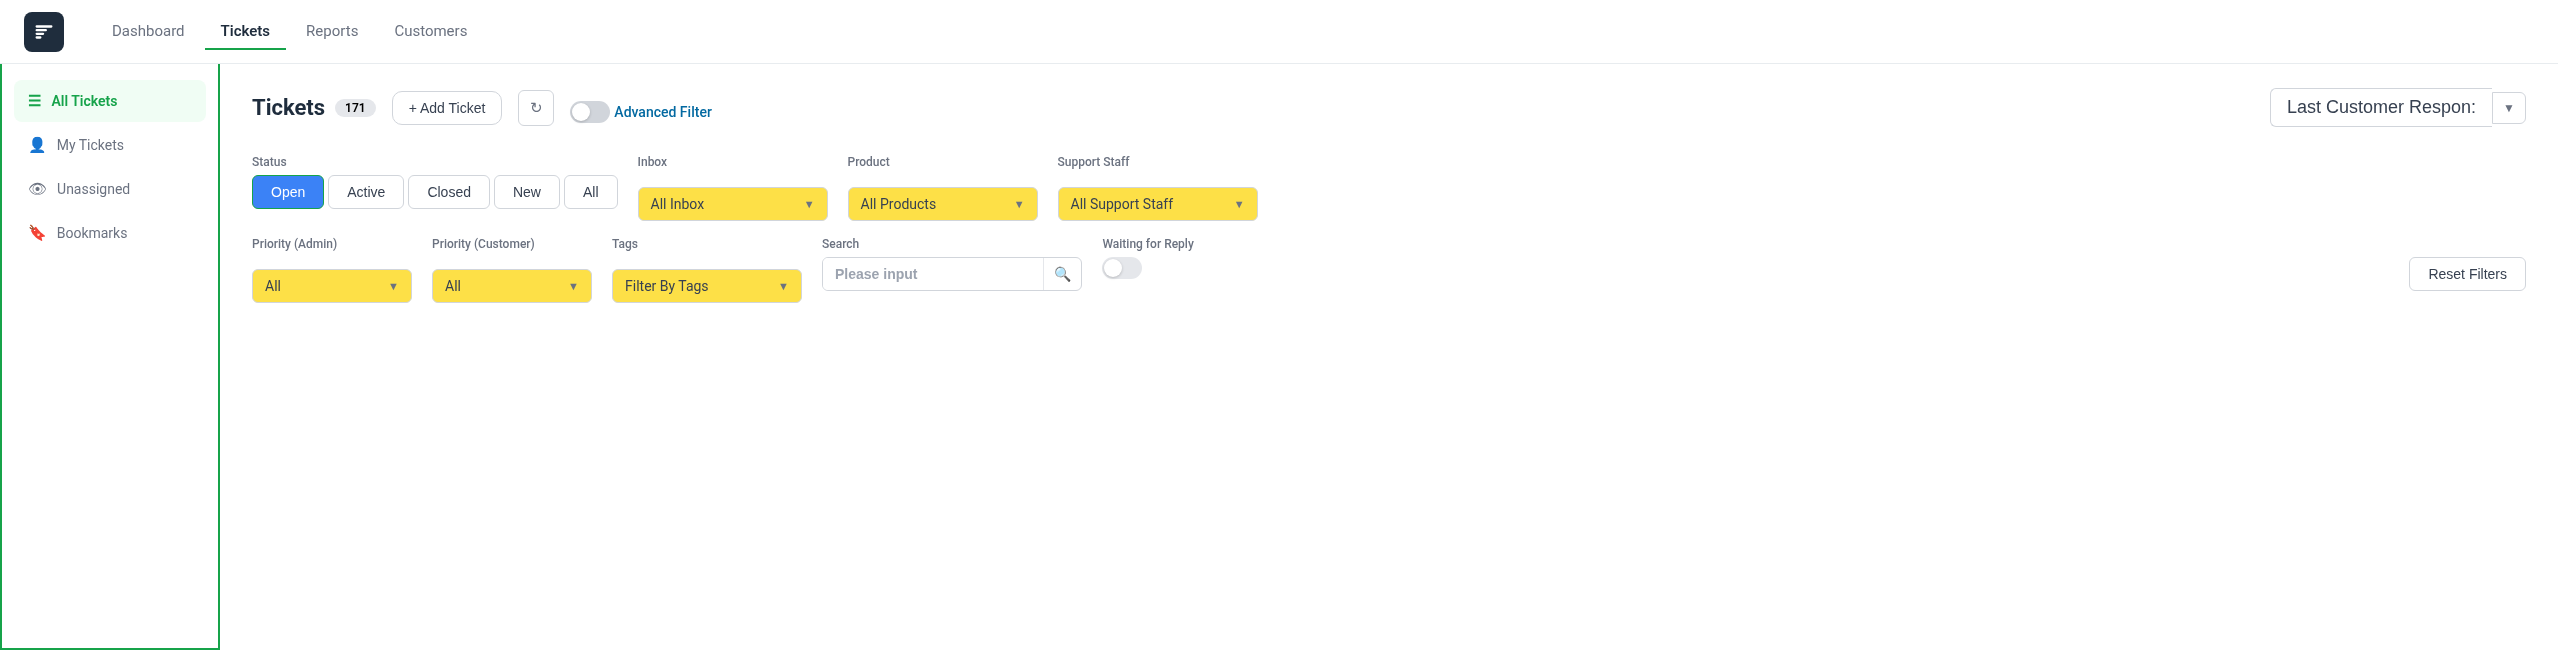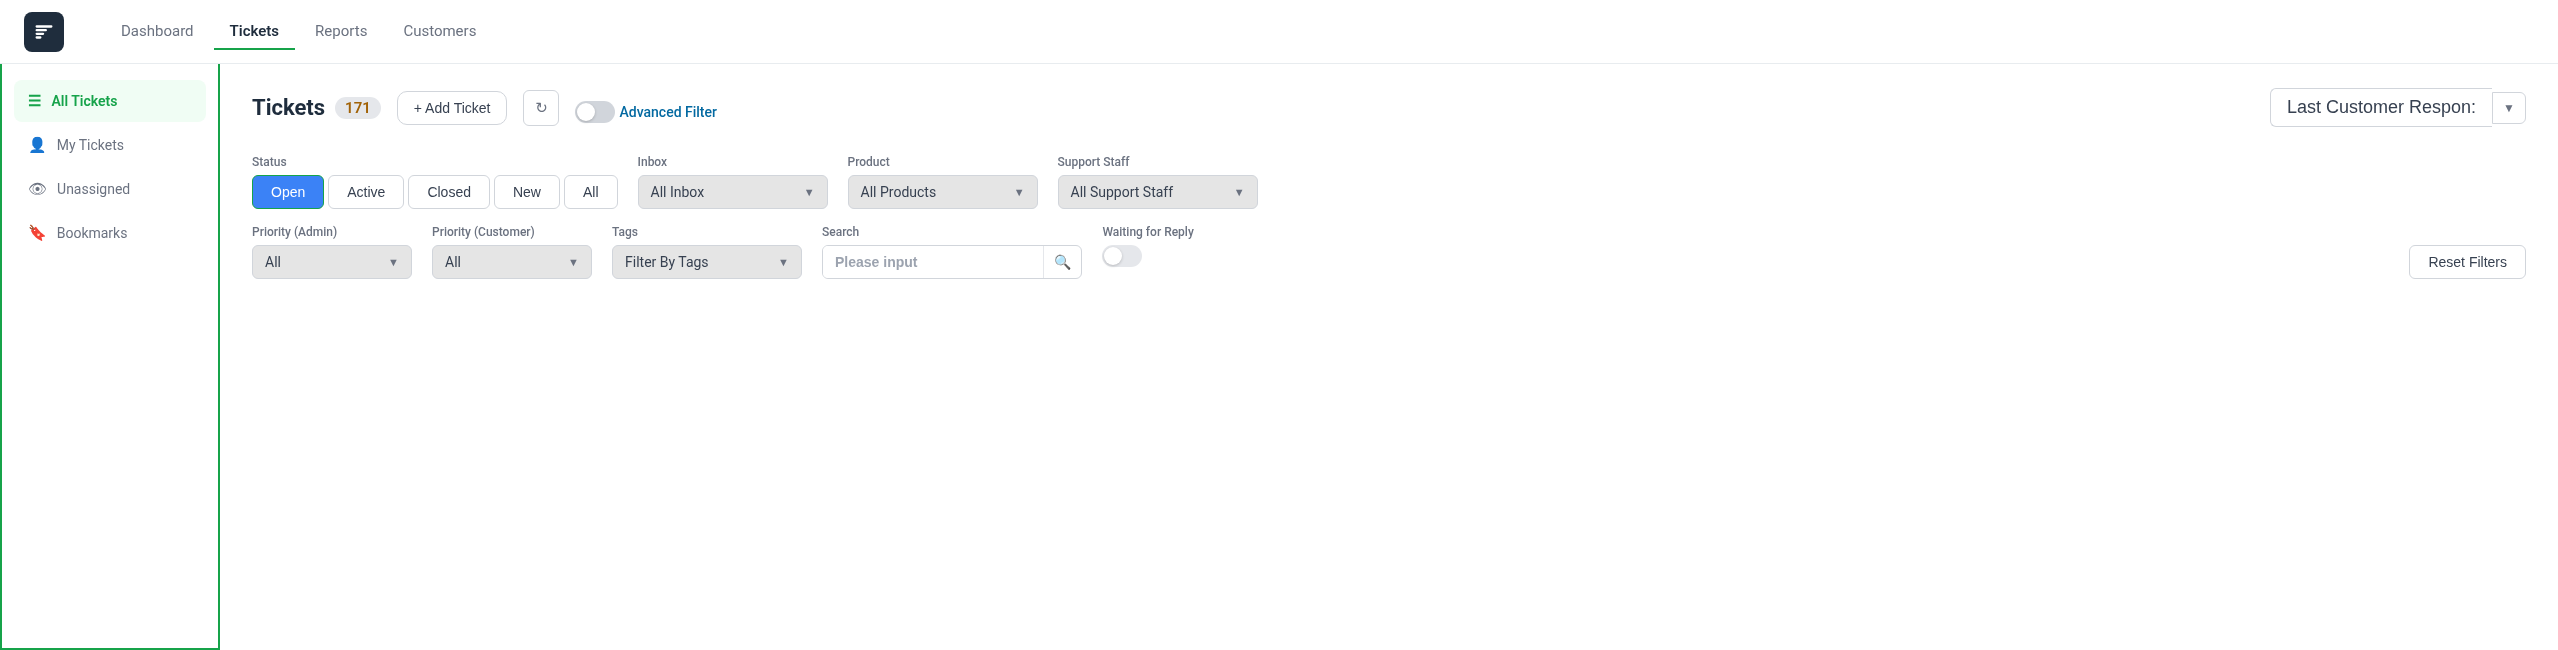--- a/index.html
+++ b/index.html
@@ -12,7 +12,7 @@
       height: 64px;
       border-bottom: 1px solid #e8ecef;
       padding: 0 24px;
-      gap: 41px;
+      gap: 32px;
     }
     .logo-box {
       width: 40px; height: 40px;

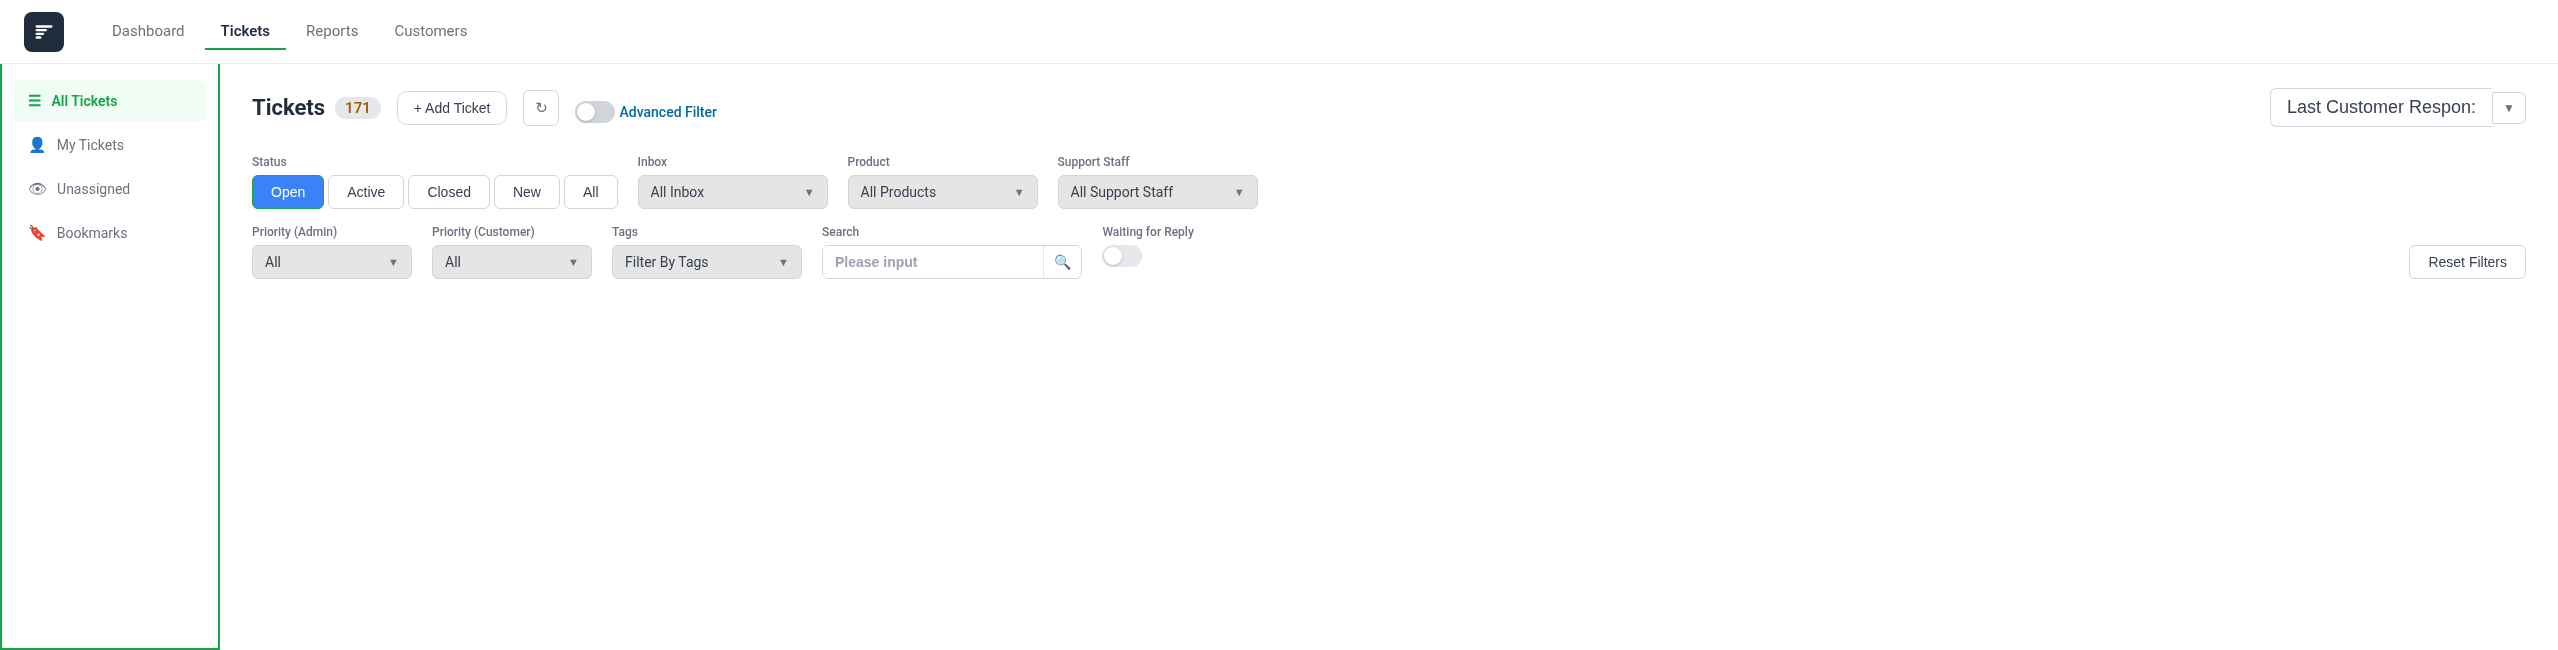--- a/index.html
+++ b/index.html
@@ -96,8 +96,8 @@
     }
     .ticket-count-badge {
       background: #e5e7eb;
-      color: #a16207;
-      font-size: 15px;
+      color: #000000;
+      font-size: 12px;
       font-weight: 600;
       padding: 2px 10px;
       border-radius: 12px;

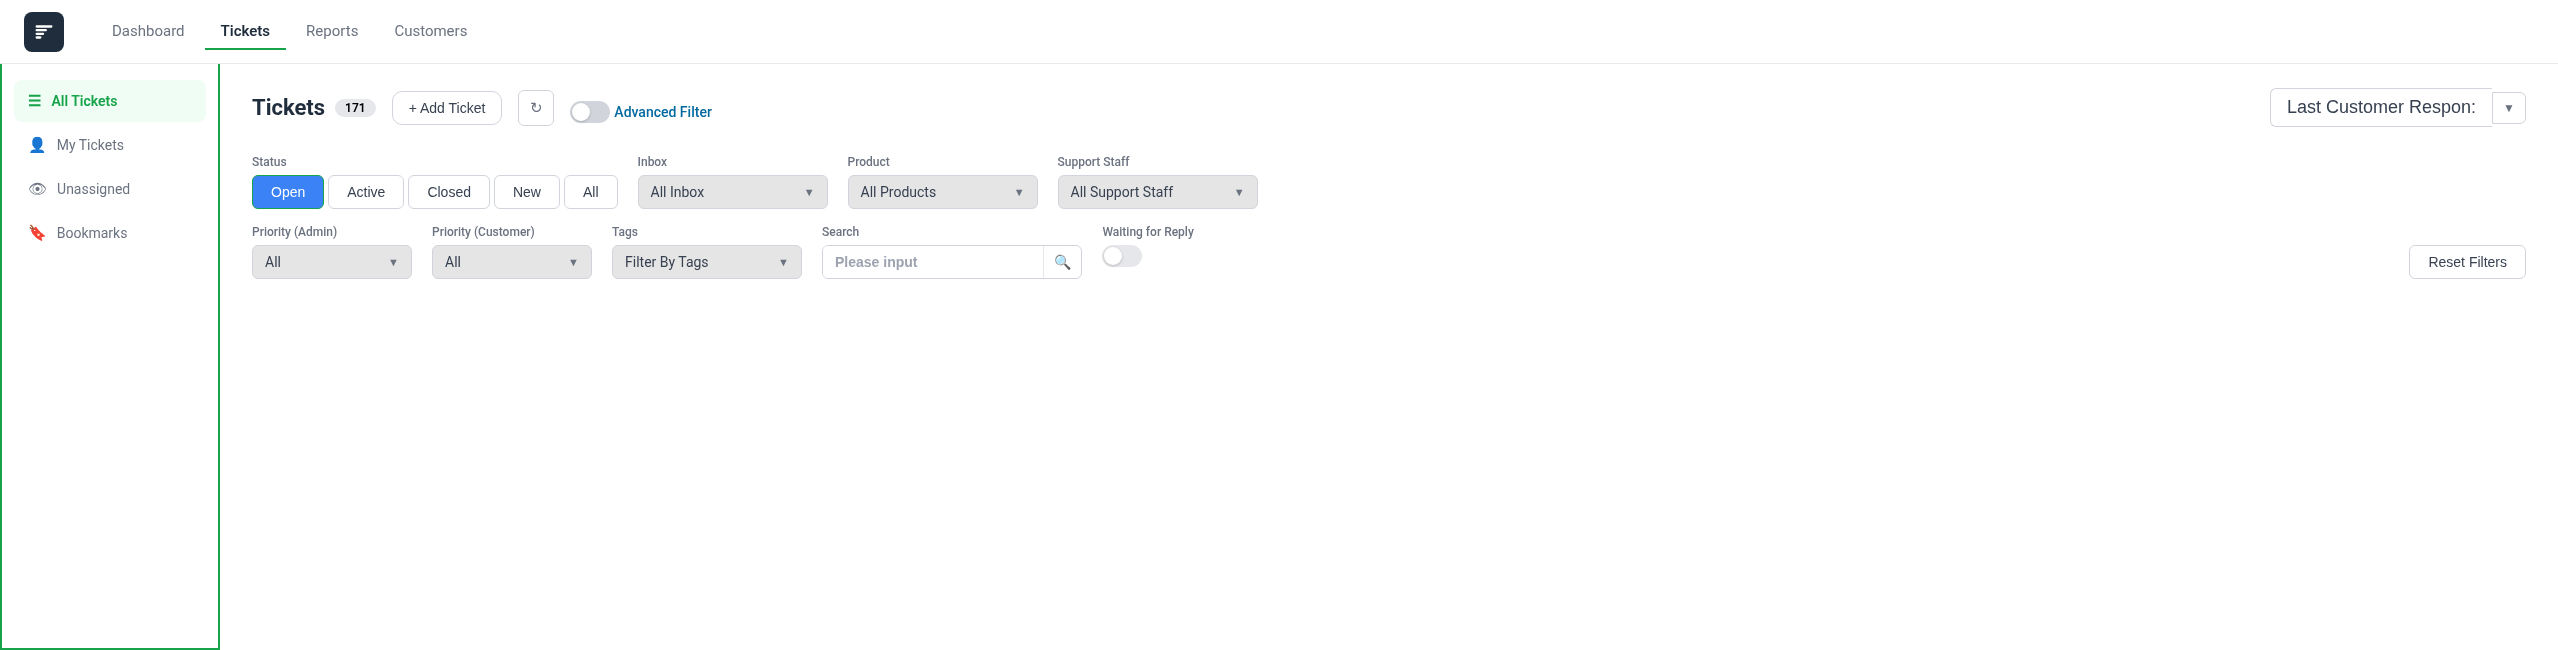--- a/index.html
+++ b/index.html
@@ -213,13 +213,14 @@
       border: 1px solid #d1d5db;
       border-radius: 6px;
       padding: 8px 12px;
-      background: #e5e5e5;
+      background: #fde047;
       cursor: pointer;
       font-size: 14px;
       color: #374151;
       min-width: 160px;
       gap: 10px;
       white-space: nowrap;
+      margin-top: 12px;
     }
     .filter-select .chevron { color: #6b7280; font-size: 11px; }
     .select-inbox { min-width: 190px; }

